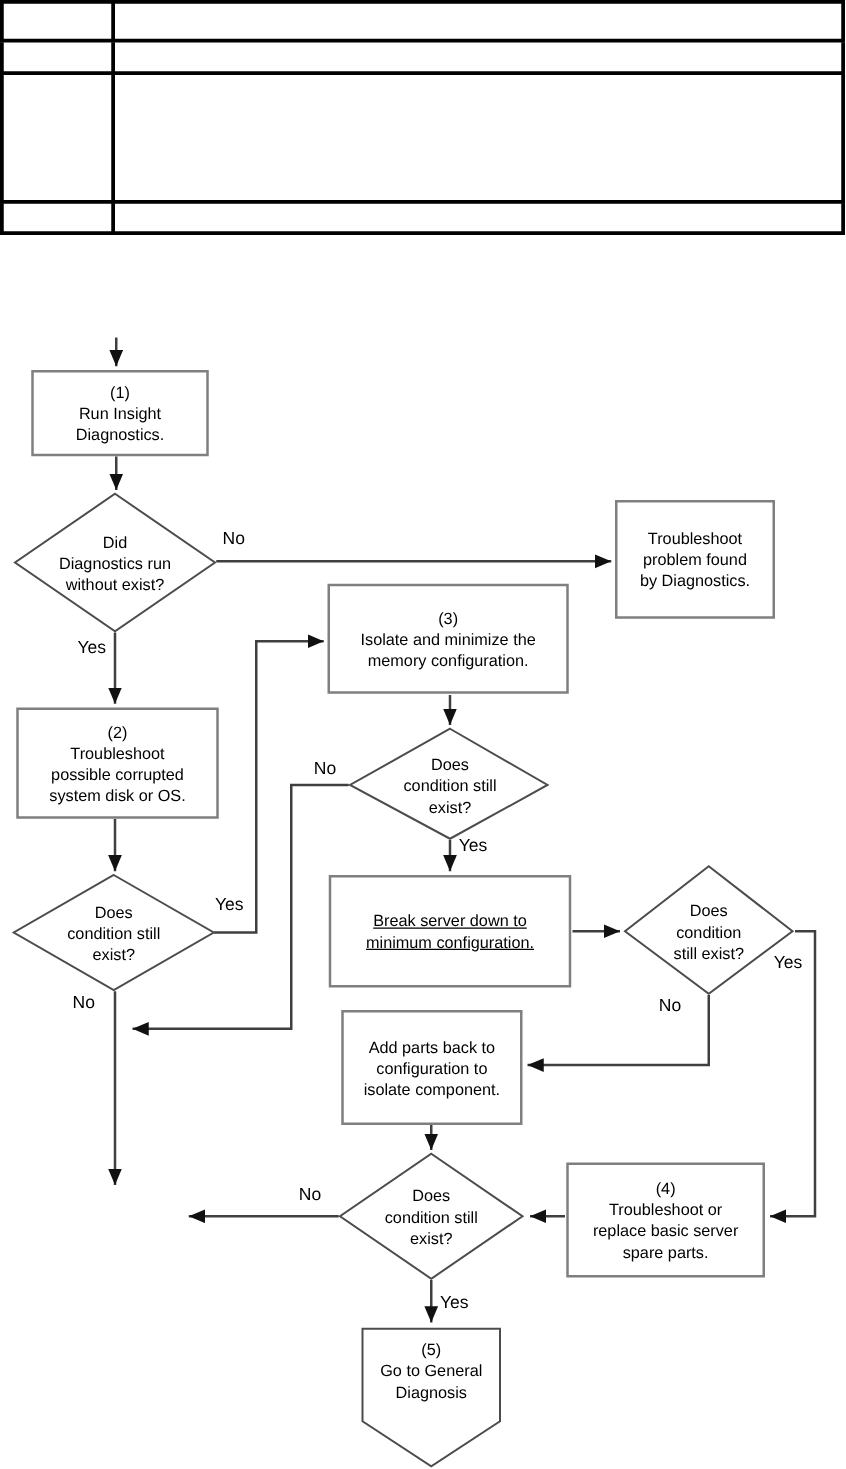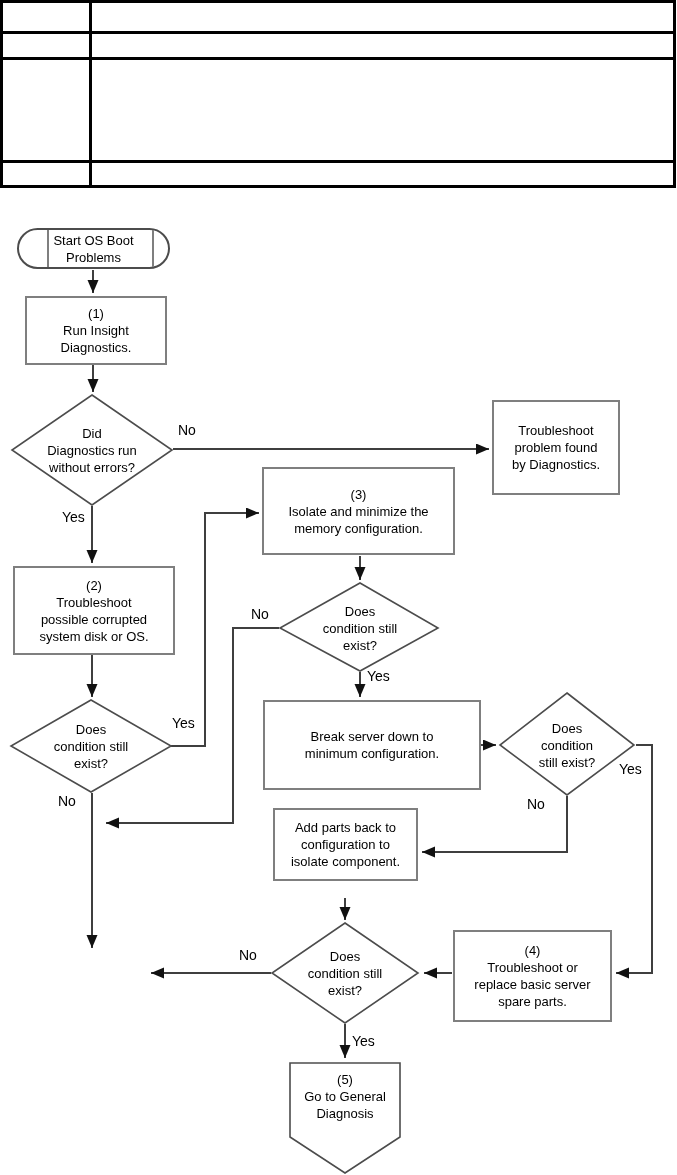--- a/index.html
+++ b/index.html
@@ -122,12 +122,6 @@
     <polygon class="offpage" points="290,1063 400,1063 400,1137 345,1173 290,1137"></polygon>
   </svg>
 
-  <div class="node terminator" style="left:17px;top:228px;width:153px;height:41px;">
-    <span class="tick" style="left:28px;"></span>
-    <span class="tick" style="right:14px;"></span>
-    <span>Start OS Boot
-Problems</span>
-  </div>
 
   <div class="node process" style="left:25px;top:296px;width:142px;height:69px;">
     <span>(1)

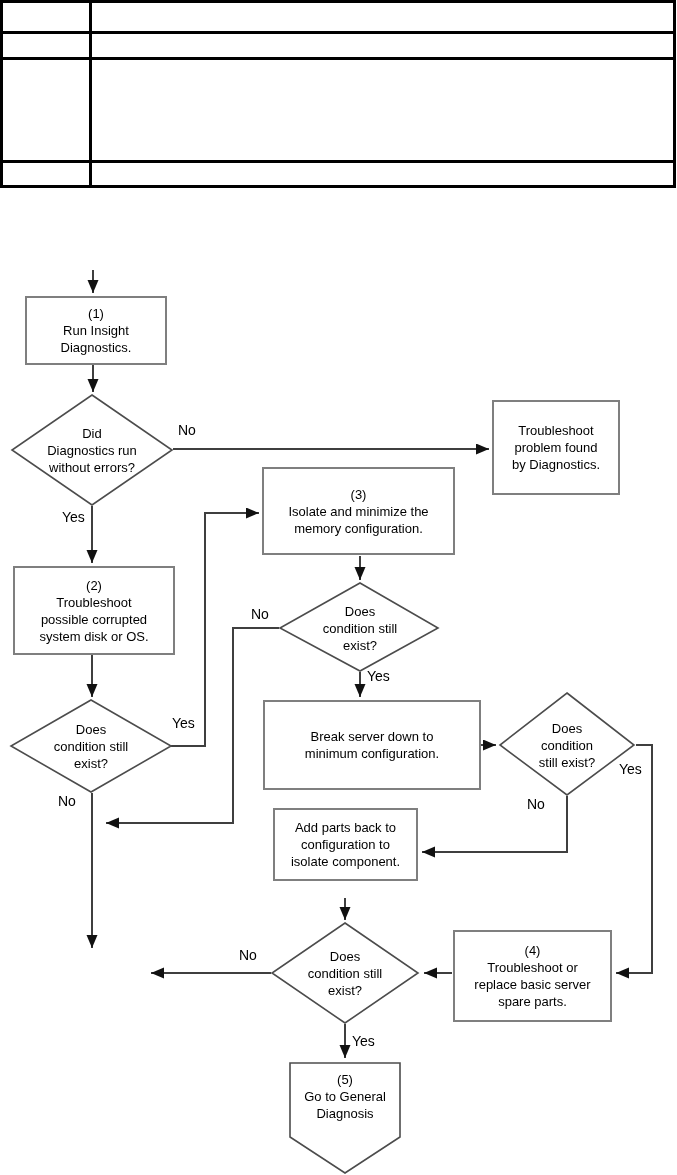--- a/index.html
+++ b/index.html
@@ -169,7 +169,7 @@
 
   <div class="dtext" style="left:12px;top:400px;width:160px;height:100px;">Did
 Diagnostics run
-without errors?</div>
+without exist?</div>
   <div class="dtext" style="left:11px;top:702px;width:160px;height:88px;">Does
 condition still
 exist?</div>

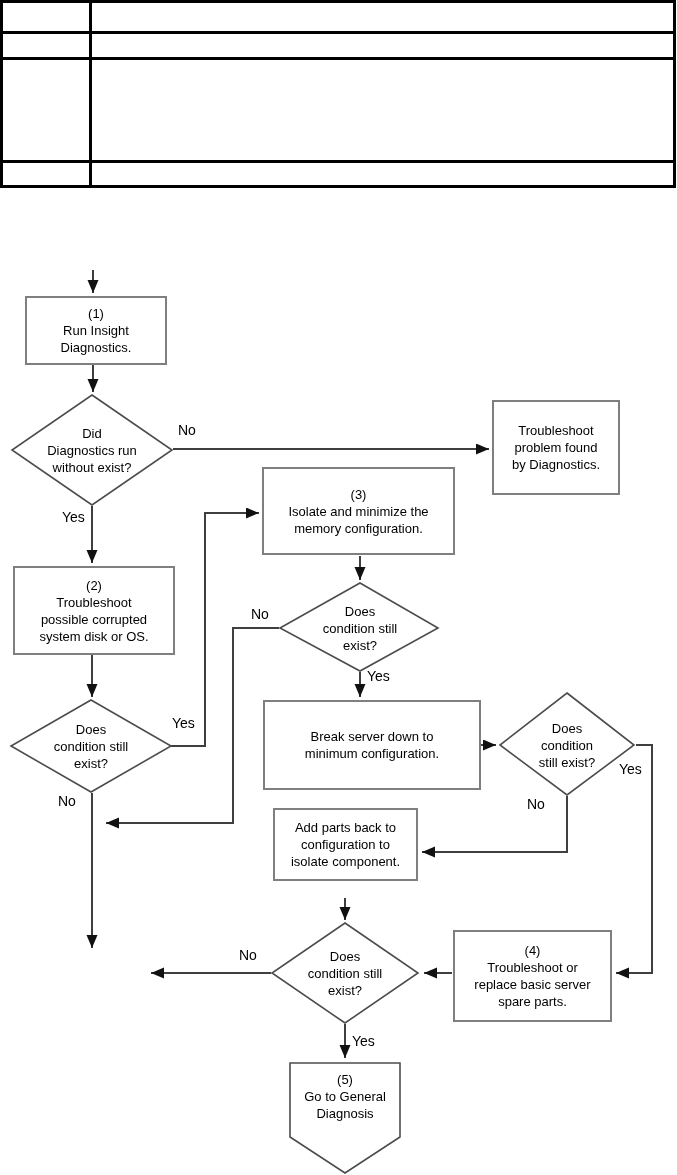--- a/index.html
+++ b/index.html
@@ -148,7 +148,7 @@
 memory configuration.</span>
   </div>
 
-  <div class="node process" style="left:263px;top:700px;width:218px;height:90px;">
+  <div class="node process" style="left:263px;top:700px;width:194px;height:90px;text-decoration:underline;">
     <span>Break server down to
 minimum configuration.</span>
   </div>

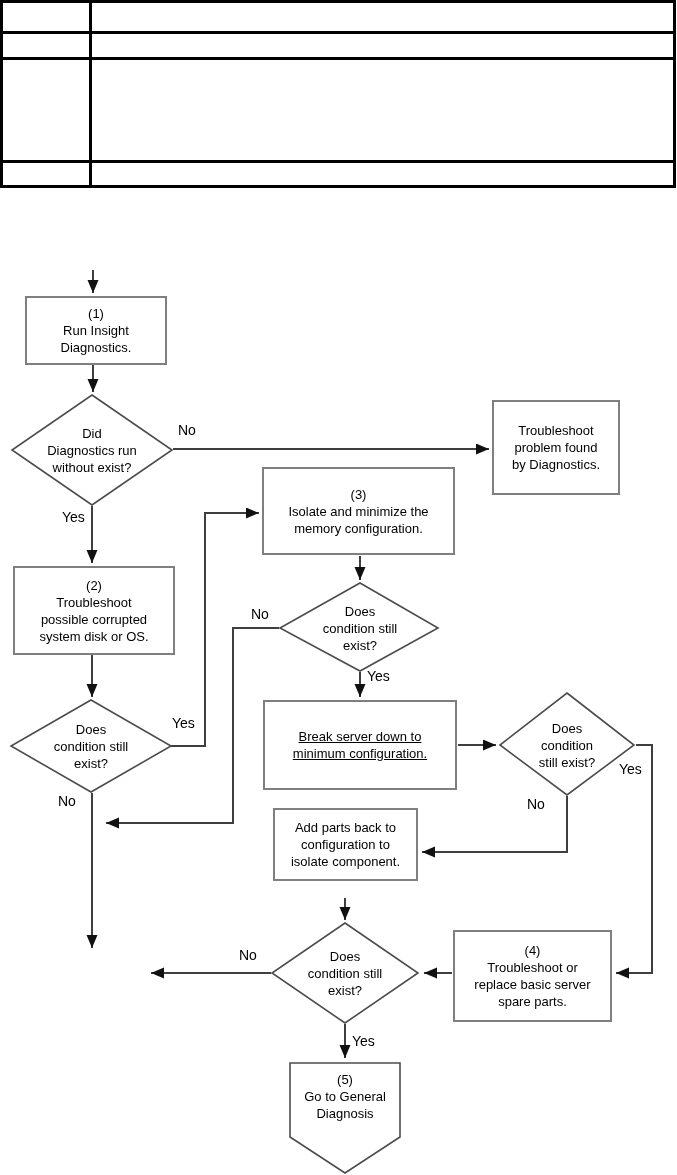--- a/index.html
+++ b/index.html
@@ -153,7 +153,7 @@
 minimum configuration.</span>
   </div>
 
-  <div class="node process" style="left:273px;top:808px;width:145px;height:73px;">
+  <div class="node process" style="left:273px;top:808px;width:145px;height:92px;">
     <span>Add parts back to
 configuration to
 isolate component.</span>

